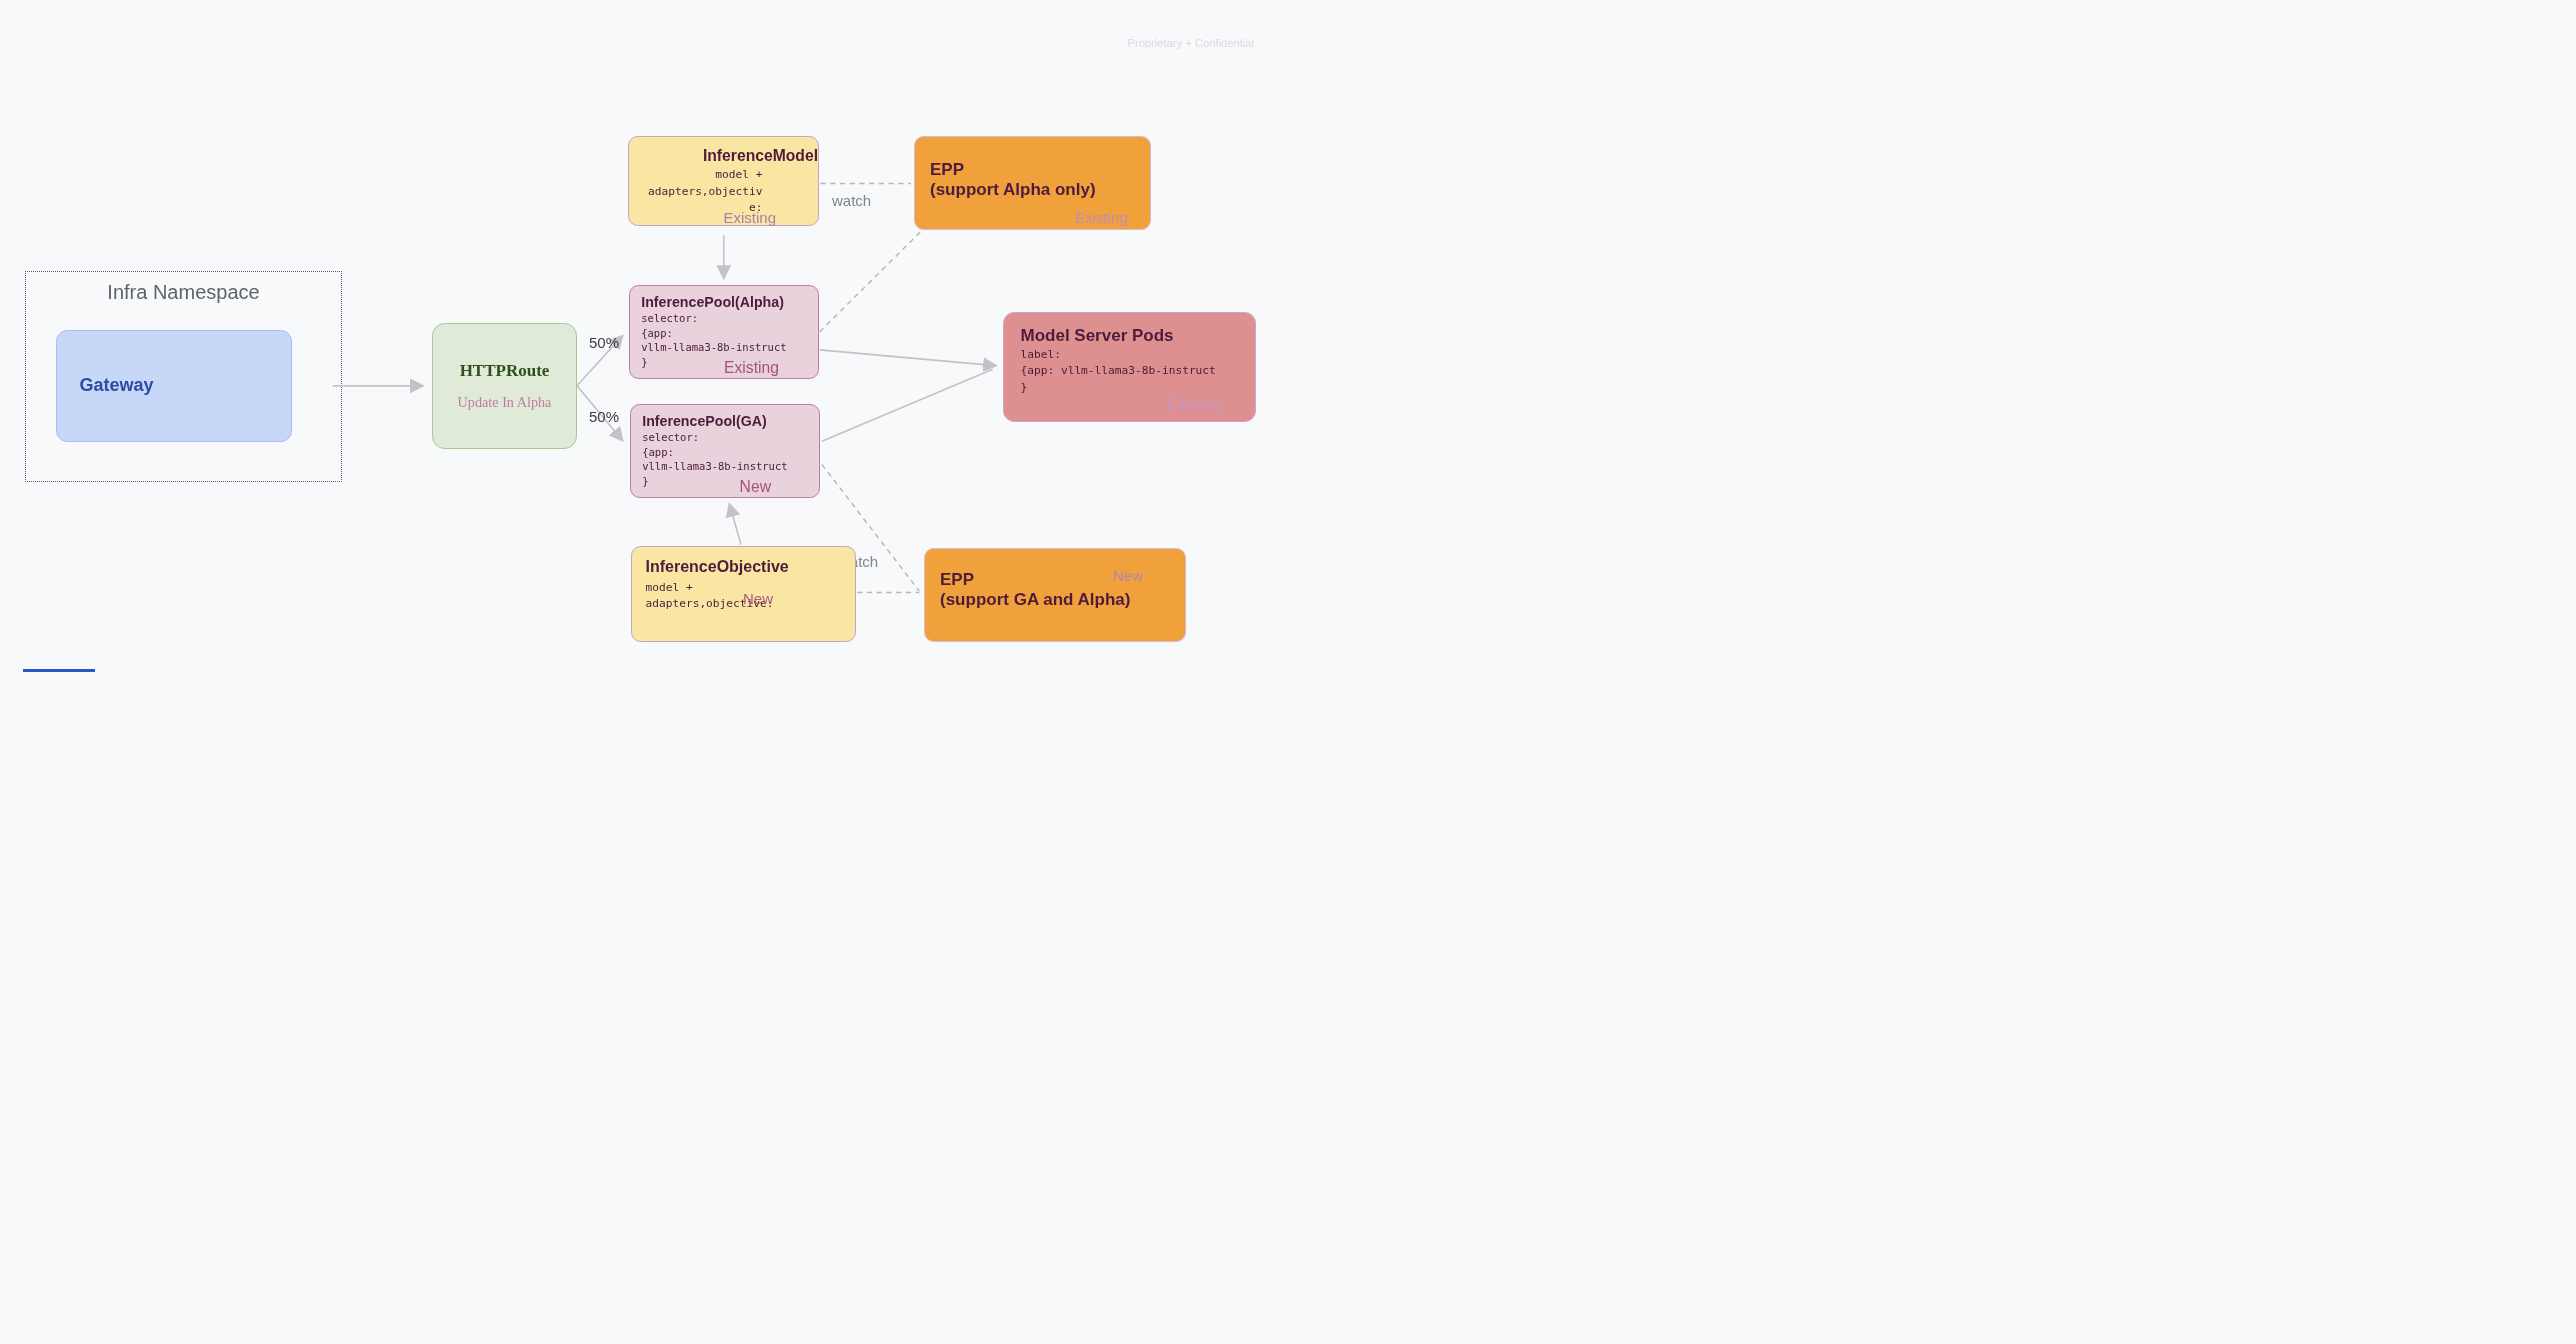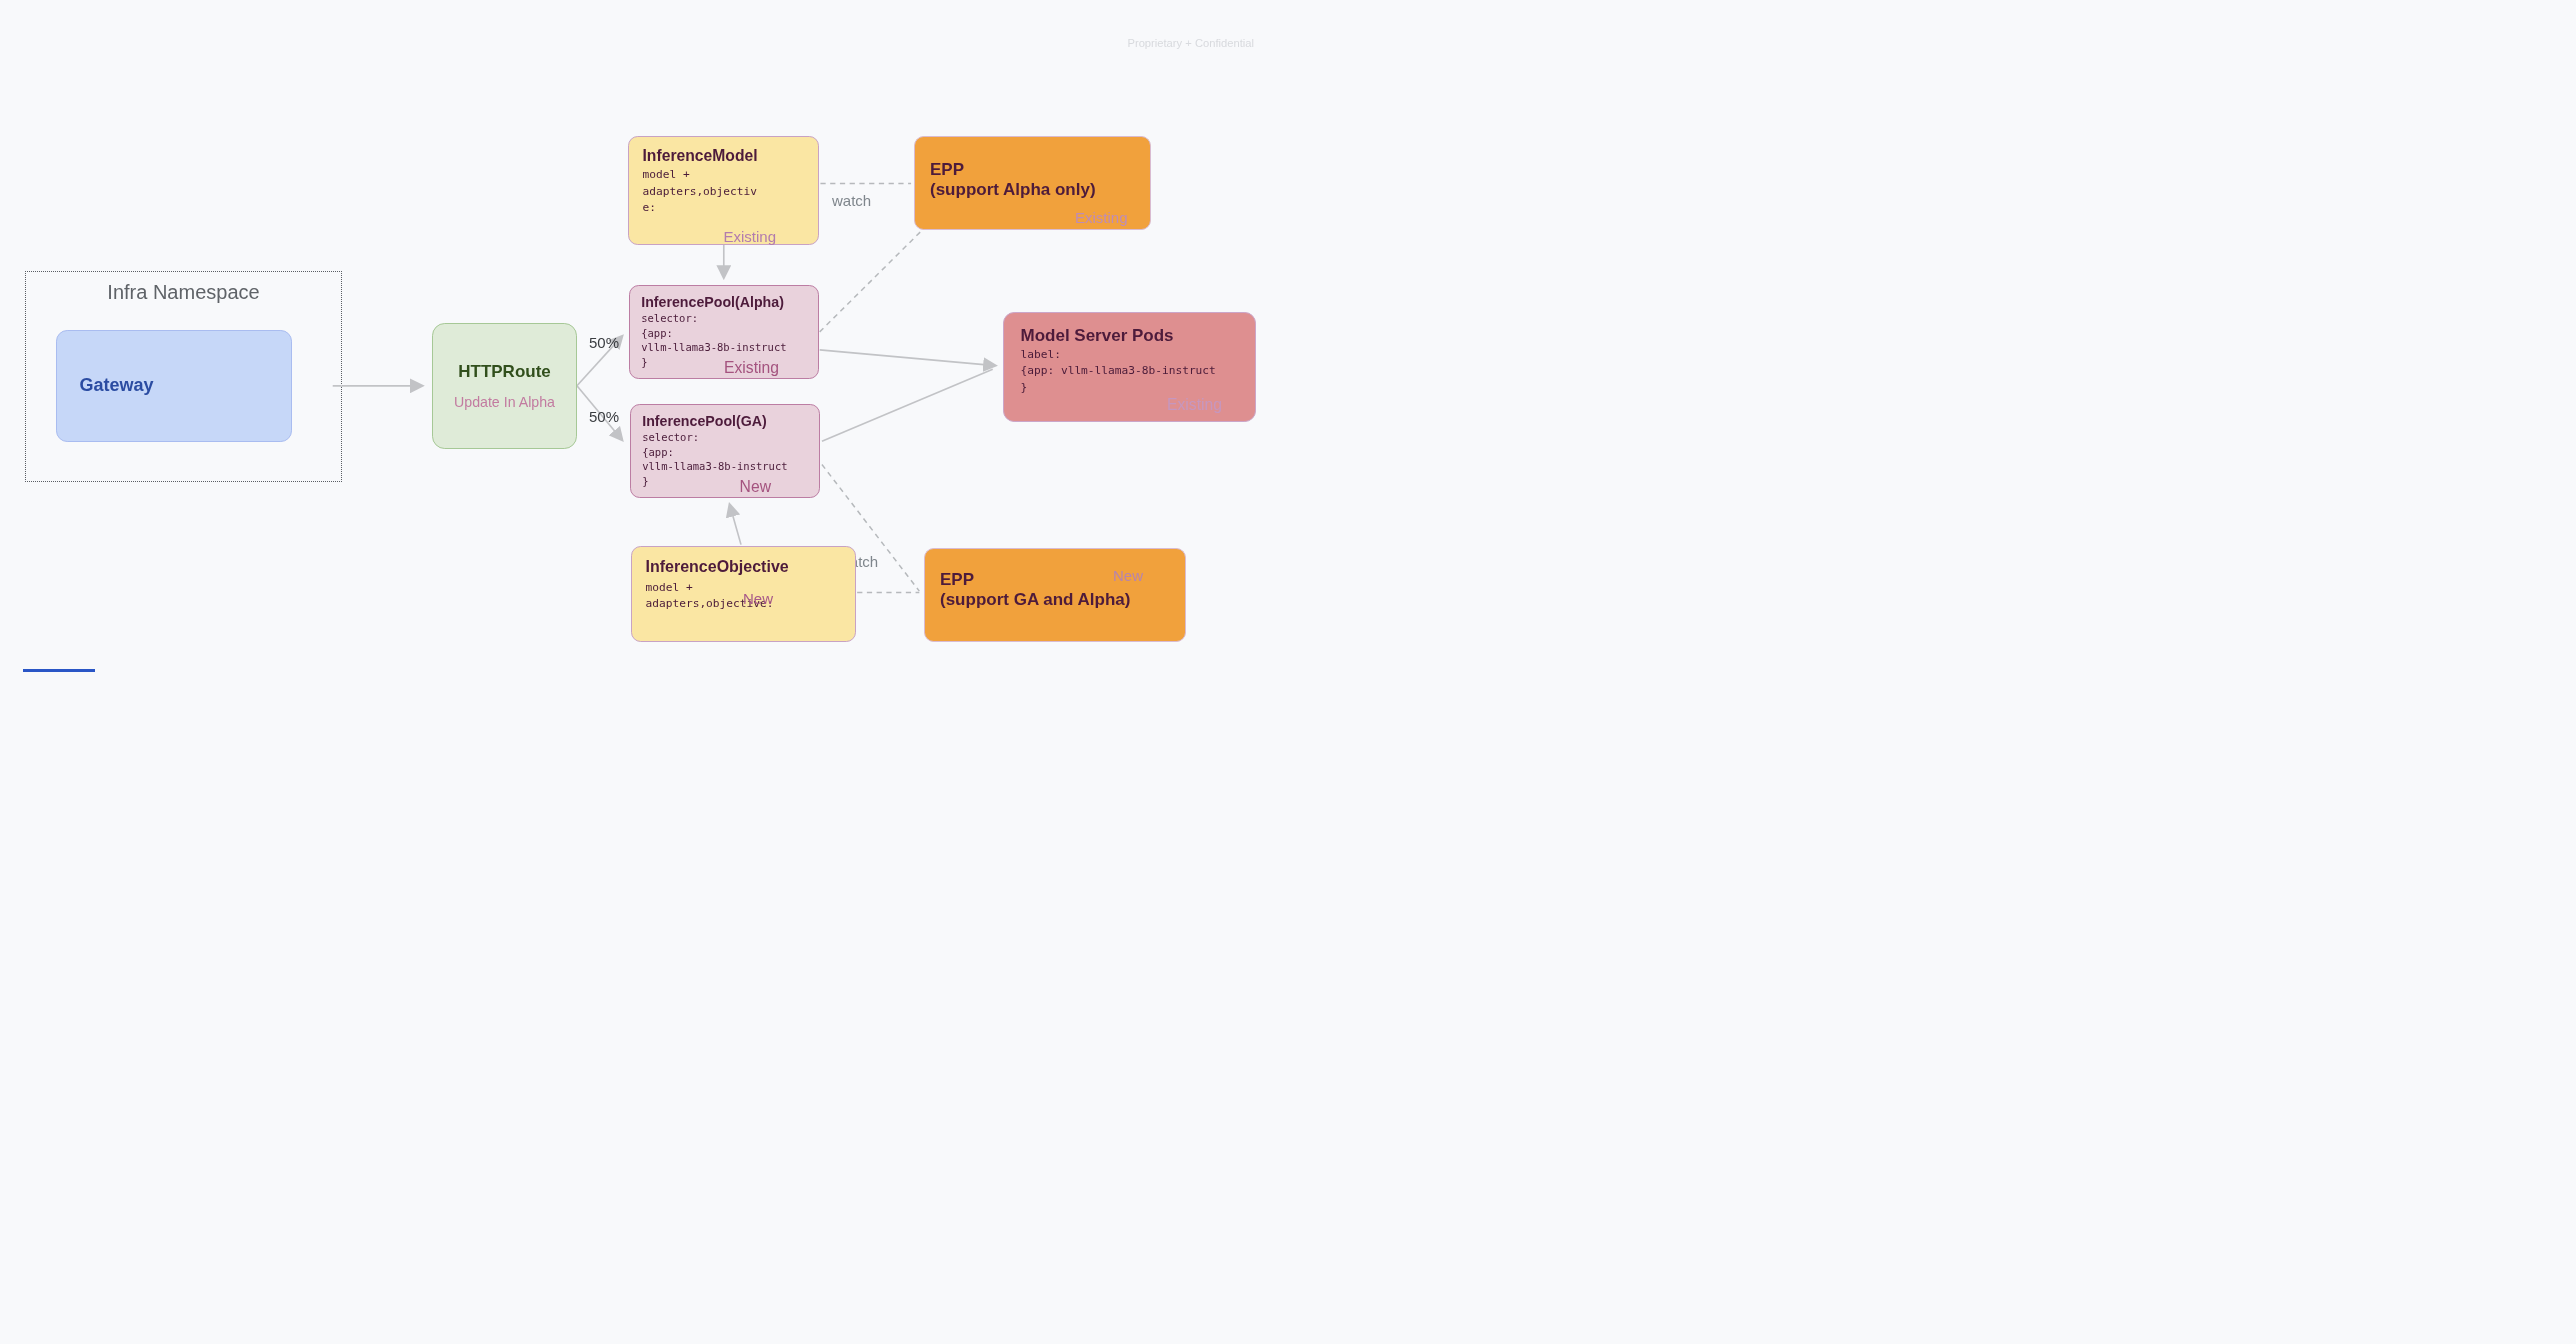--- a/index.html
+++ b/index.html
@@ -25,7 +25,7 @@
              border-radius:12.7px;display:flex;flex-direction:column;align-items:center;justify-content:center;gap:12px;}
   #httproute .title{color:#314f1c;font-size:17px;}
   #httproute .subtitle{color:#c27ba0;font-size:14.2px;}
-  #inference-model{left:628px;top:136px;width:191px;height:109px;background:#fae6a3;border:1.5px solid #c8a2c4;padding:9.7px 0 0 13.5px;}
+  #inference-model{left:628px;top:136px;width:191px;height:90px;background:#fae6a3;border:1.5px solid #c8a2c4;padding:9.7px 0 0 13.5px;text-align:right;}
   #inference-model .title{font-size:15.7px;}
   #inference-model .code{font-size:11.2px;width:120px;word-break:break-all;white-space:pre-wrap;margin-top:2.2px;}
   #inference-model .tag{bottom:-0.7px;right:42px;color:#b27cae;}

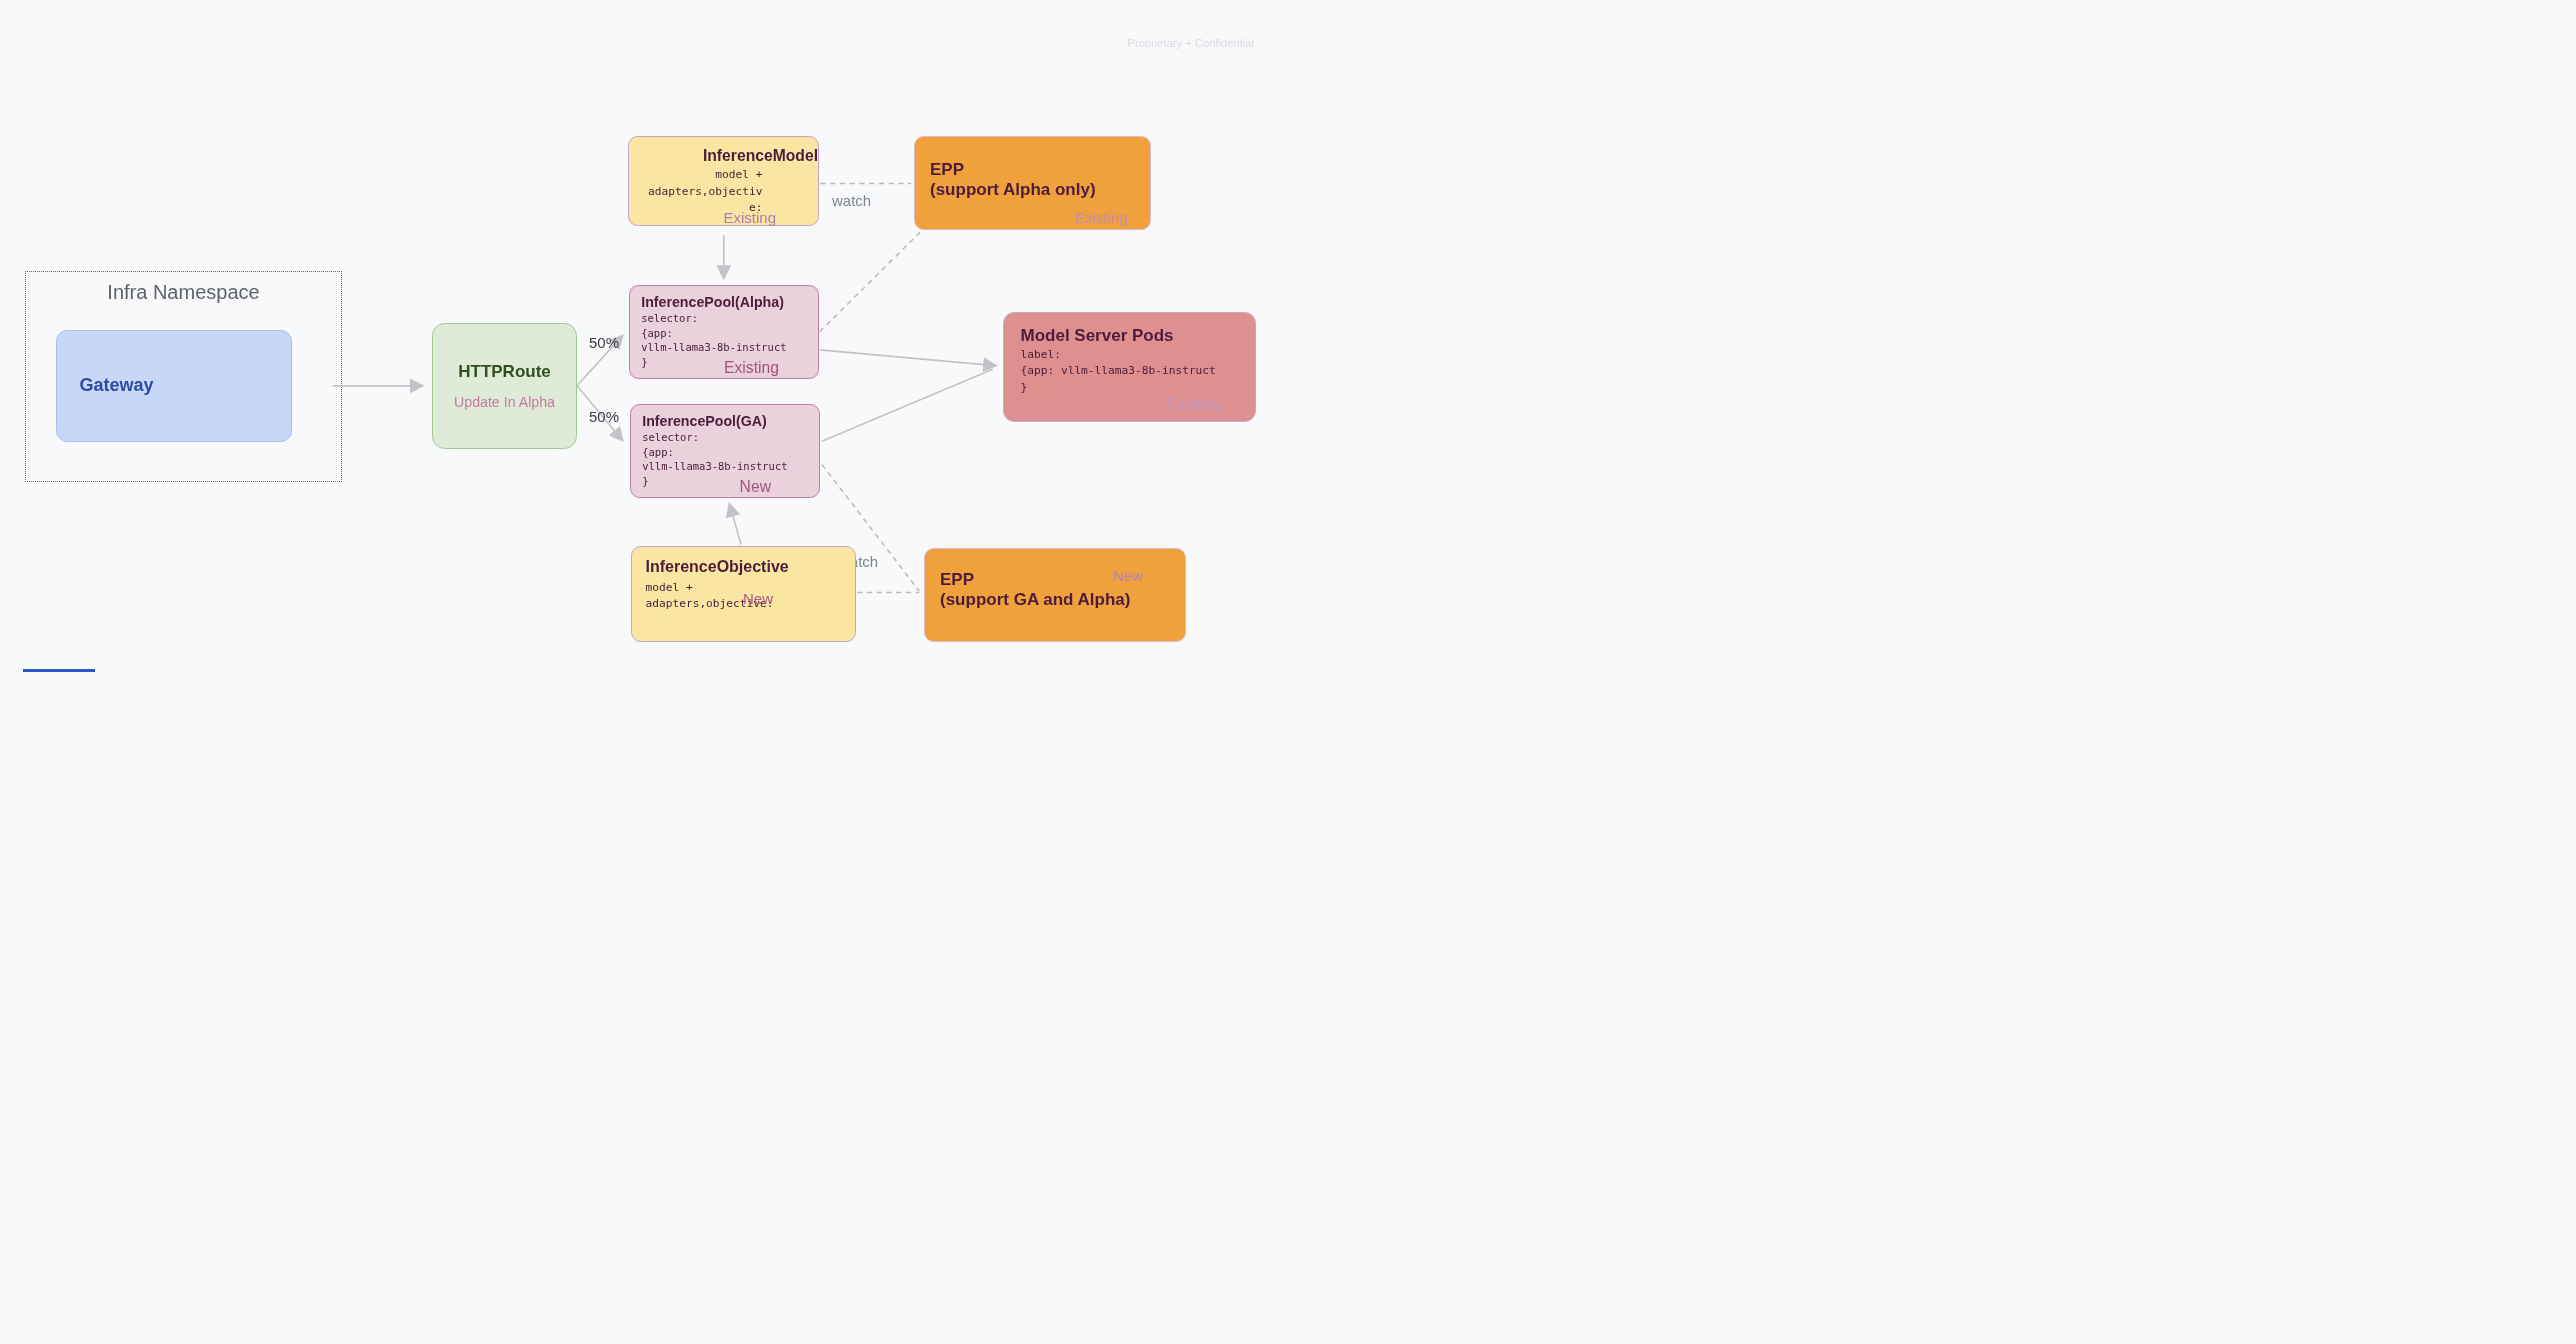--- a/index.html
+++ b/index.html
@@ -22,7 +22,7 @@
            border-radius:11.2px;display:flex;align-items:center;}
   #gateway .title{color:#2b4ca2;font-size:18px;padding-left:22.5px;}
   #httproute{left:432px;top:323px;width:145px;height:126px;background:#dfebd8;border:1.5px solid #a6c896;
-             border-radius:12.7px;display:flex;flex-direction:column;align-items:center;justify-content:center;gap:12px;}
+             border-radius:12.7px;display:flex;flex-direction:column;align-items:center;justify-content:center;gap:12px;font-family:Liberation Serif, serif;}
   #httproute .title{color:#314f1c;font-size:17px;}
   #httproute .subtitle{color:#c27ba0;font-size:14.2px;}
   #inference-model{left:628px;top:136px;width:191px;height:90px;background:#fae6a3;border:1.5px solid #c8a2c4;padding:9.7px 0 0 13.5px;text-align:right;}

